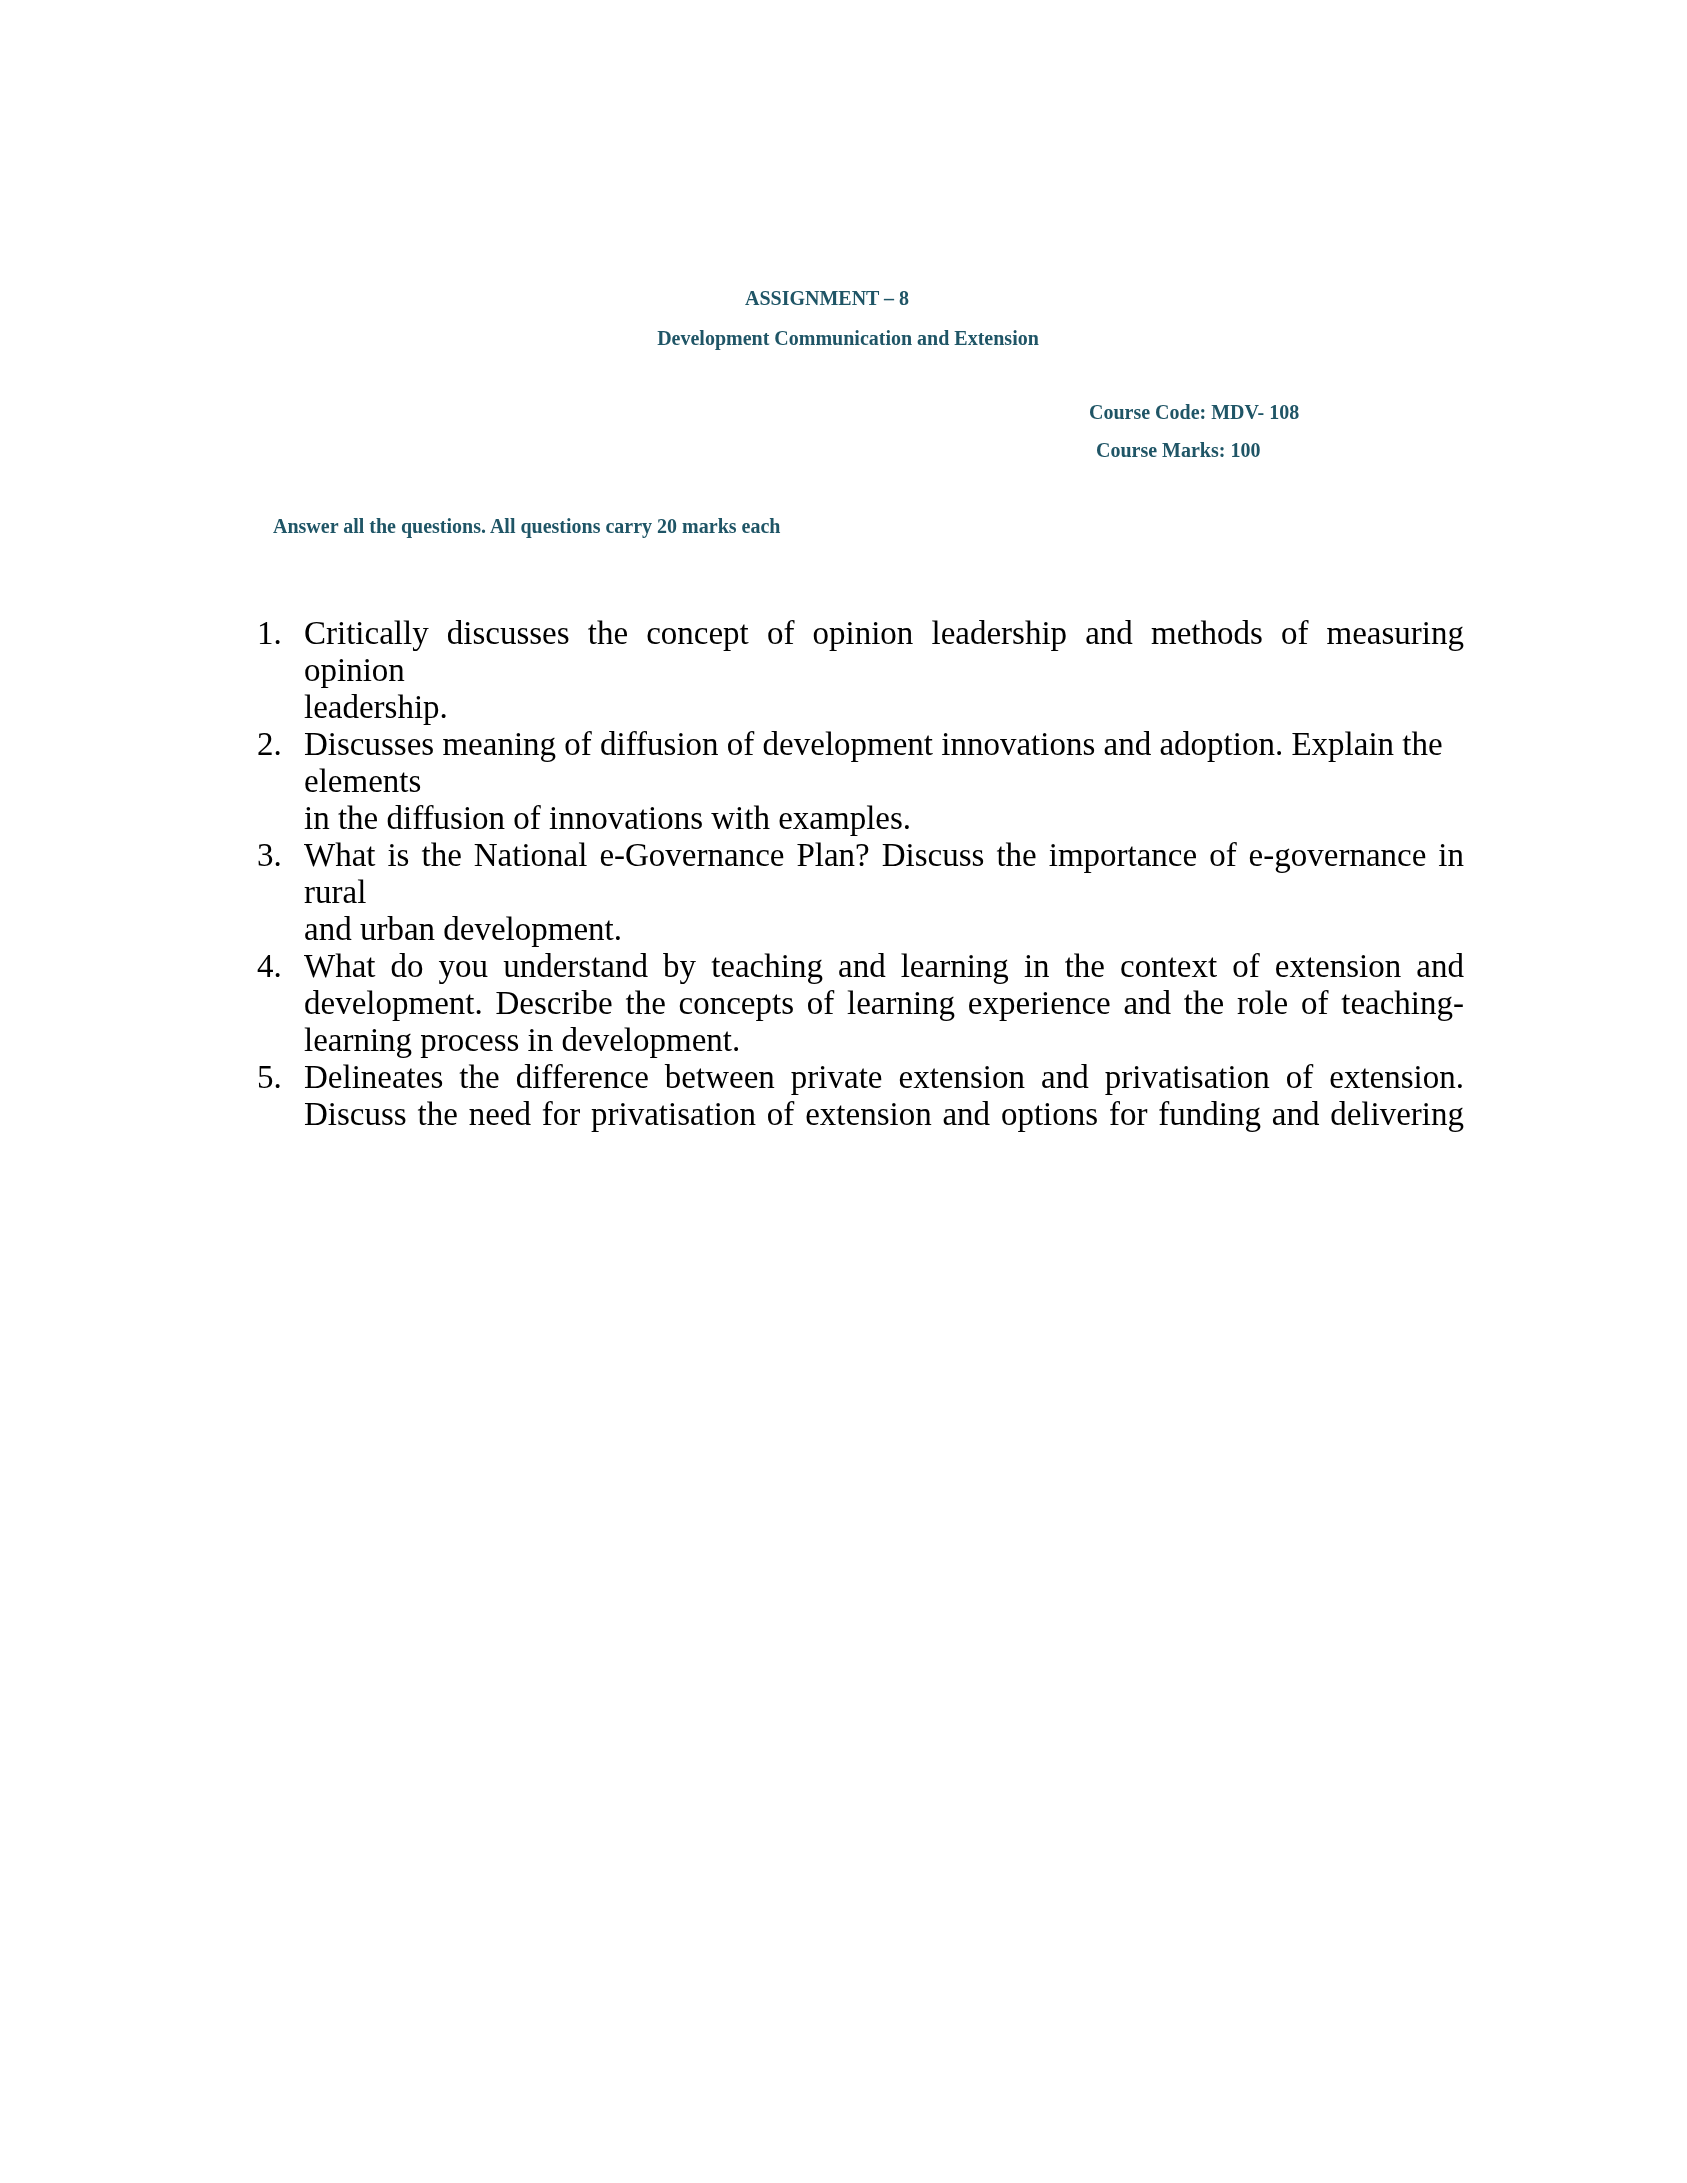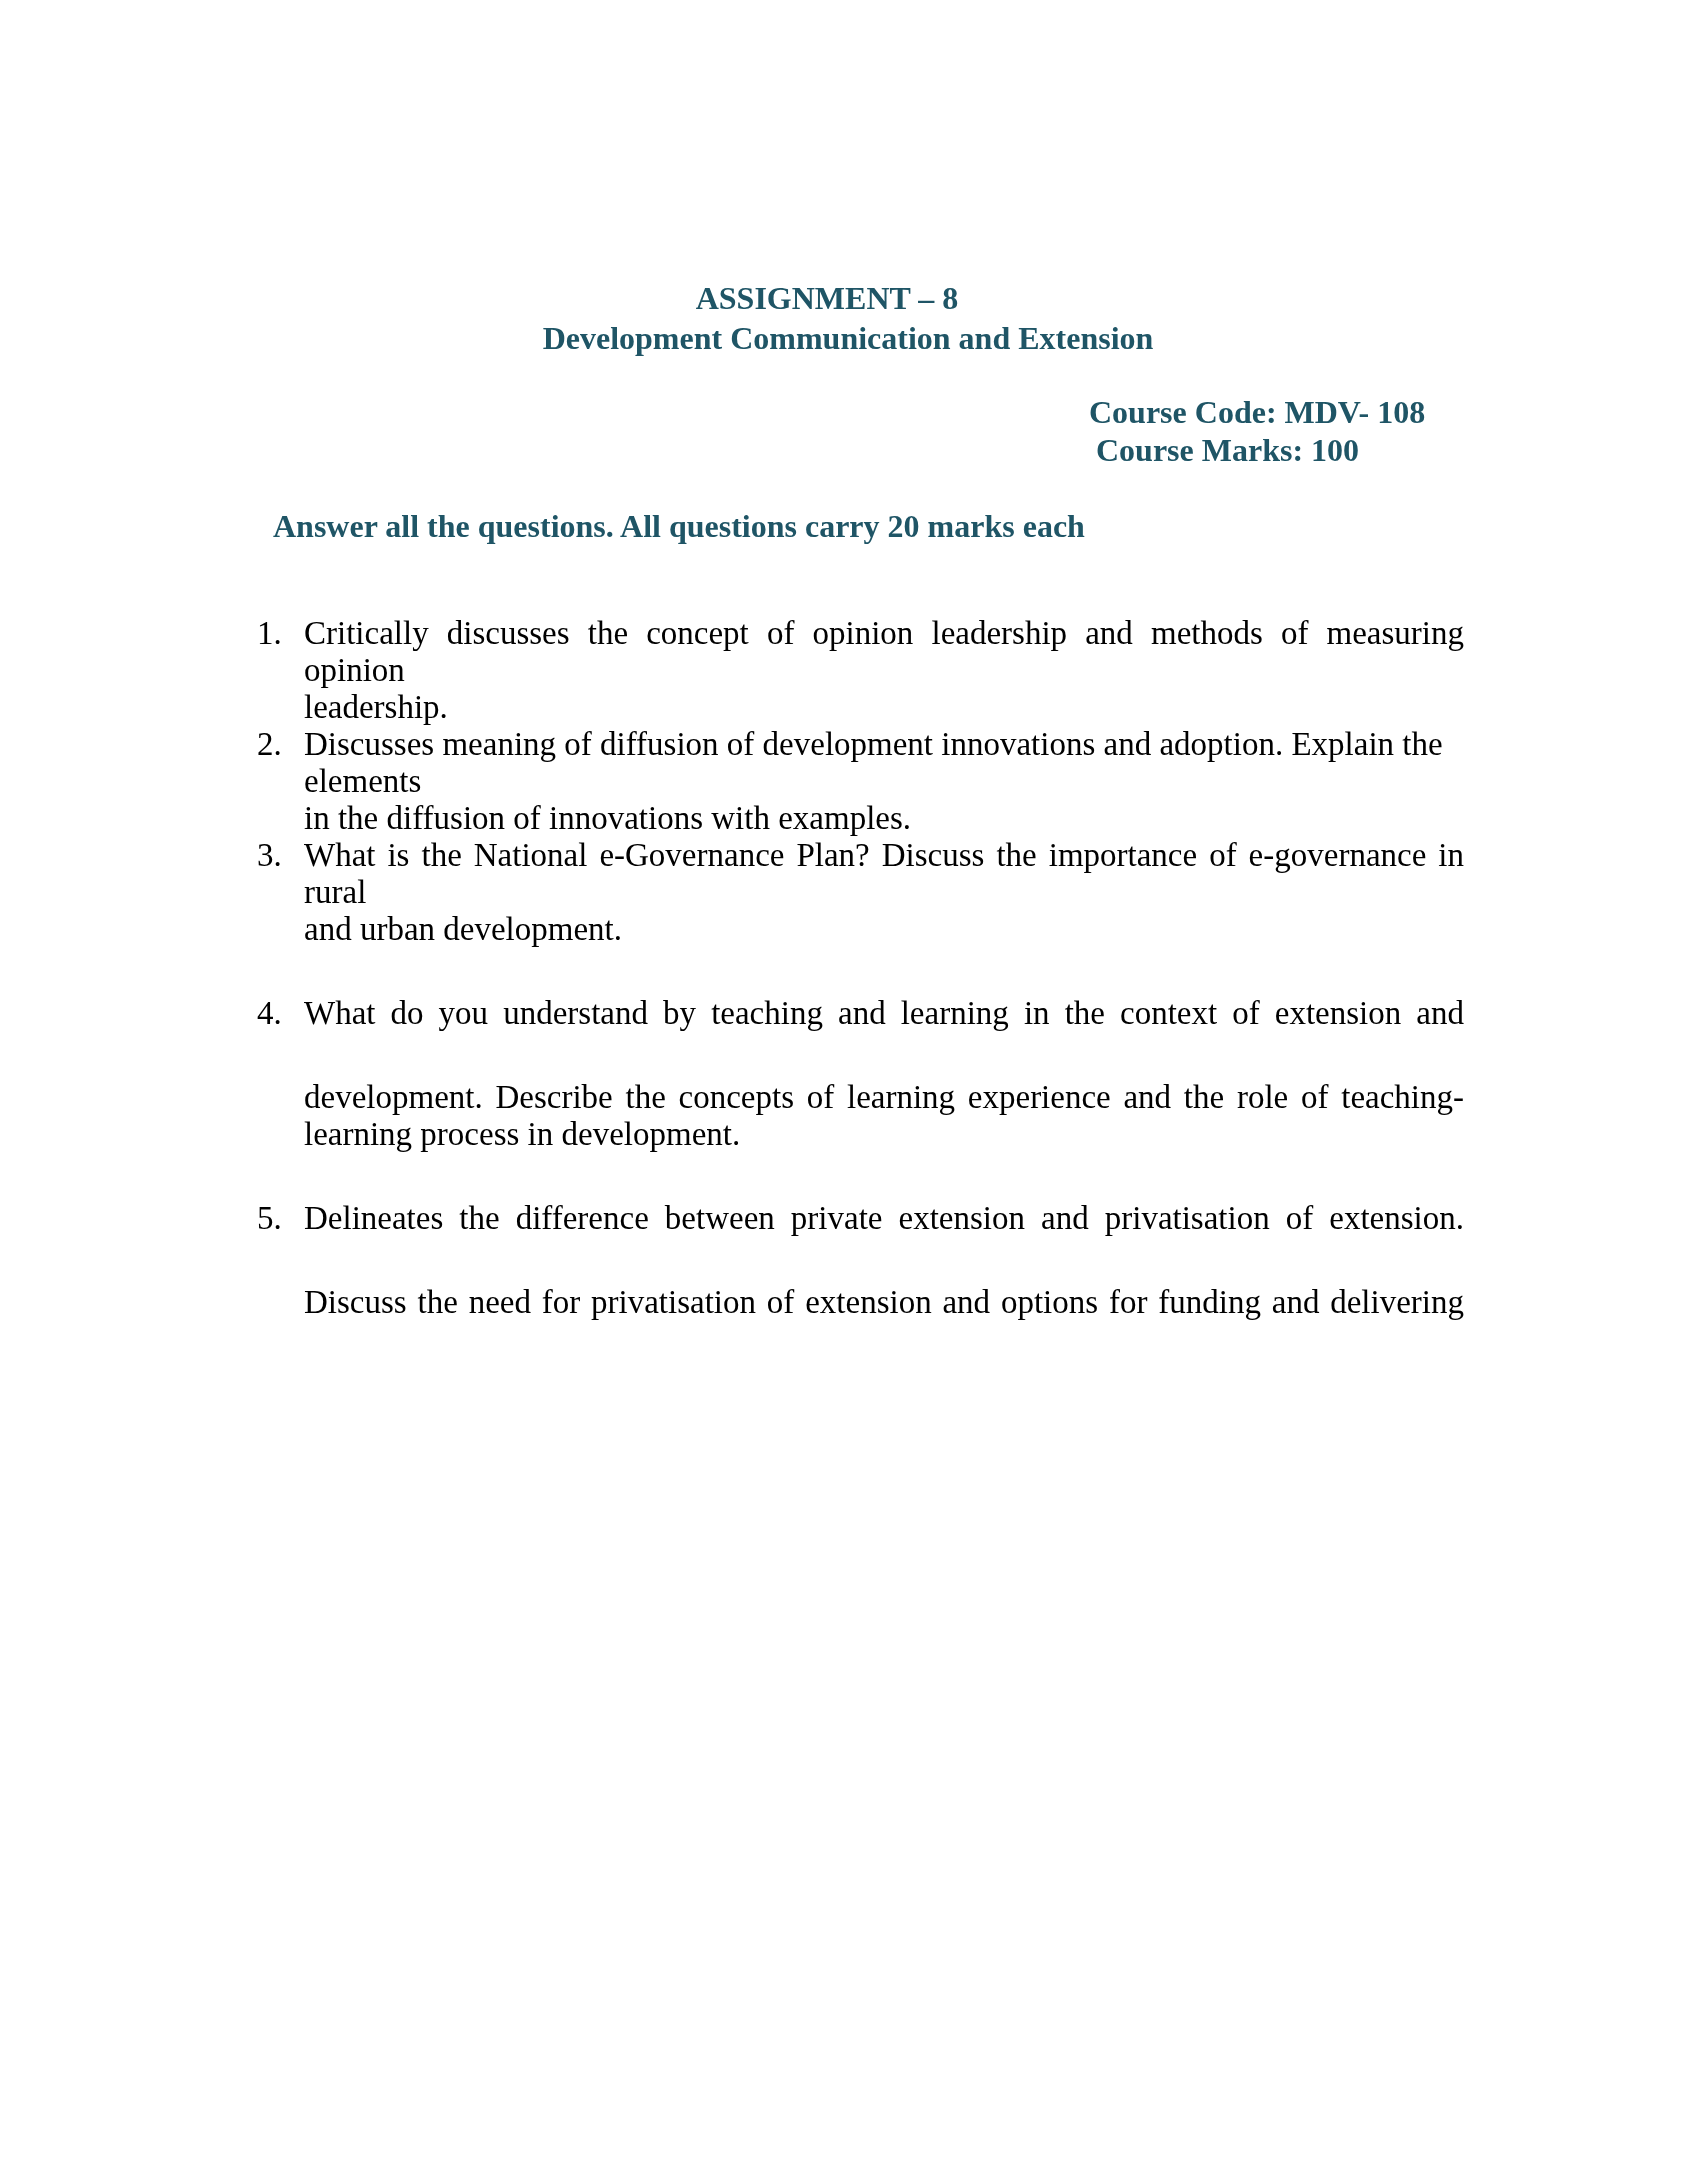--- a/index.html
+++ b/index.html
@@ -6,7 +6,7 @@
   body { width: 1687px; height: 2183px; position: relative; overflow: hidden;
          font-family: "Liberation Serif", "DejaVu Serif", serif; color: #000; }
   .page { position: absolute; left: 0; top: 0; width: 1687px; height: 2183px; background: #fff; }
-  .heading { position: absolute; color: #1F5566; font-weight: bold; font-size: 32px;
+  .heading { position: absolute; color: #1F5566; font-weight: bold; font-size: 20px;
              line-height: 38px; white-space: nowrap; }
   .title { left: 0; width: 1654px; text-align: center; top: 279px; }
   .subtitle { left: 0; width: 1696px; text-align: center; top: 319px; }

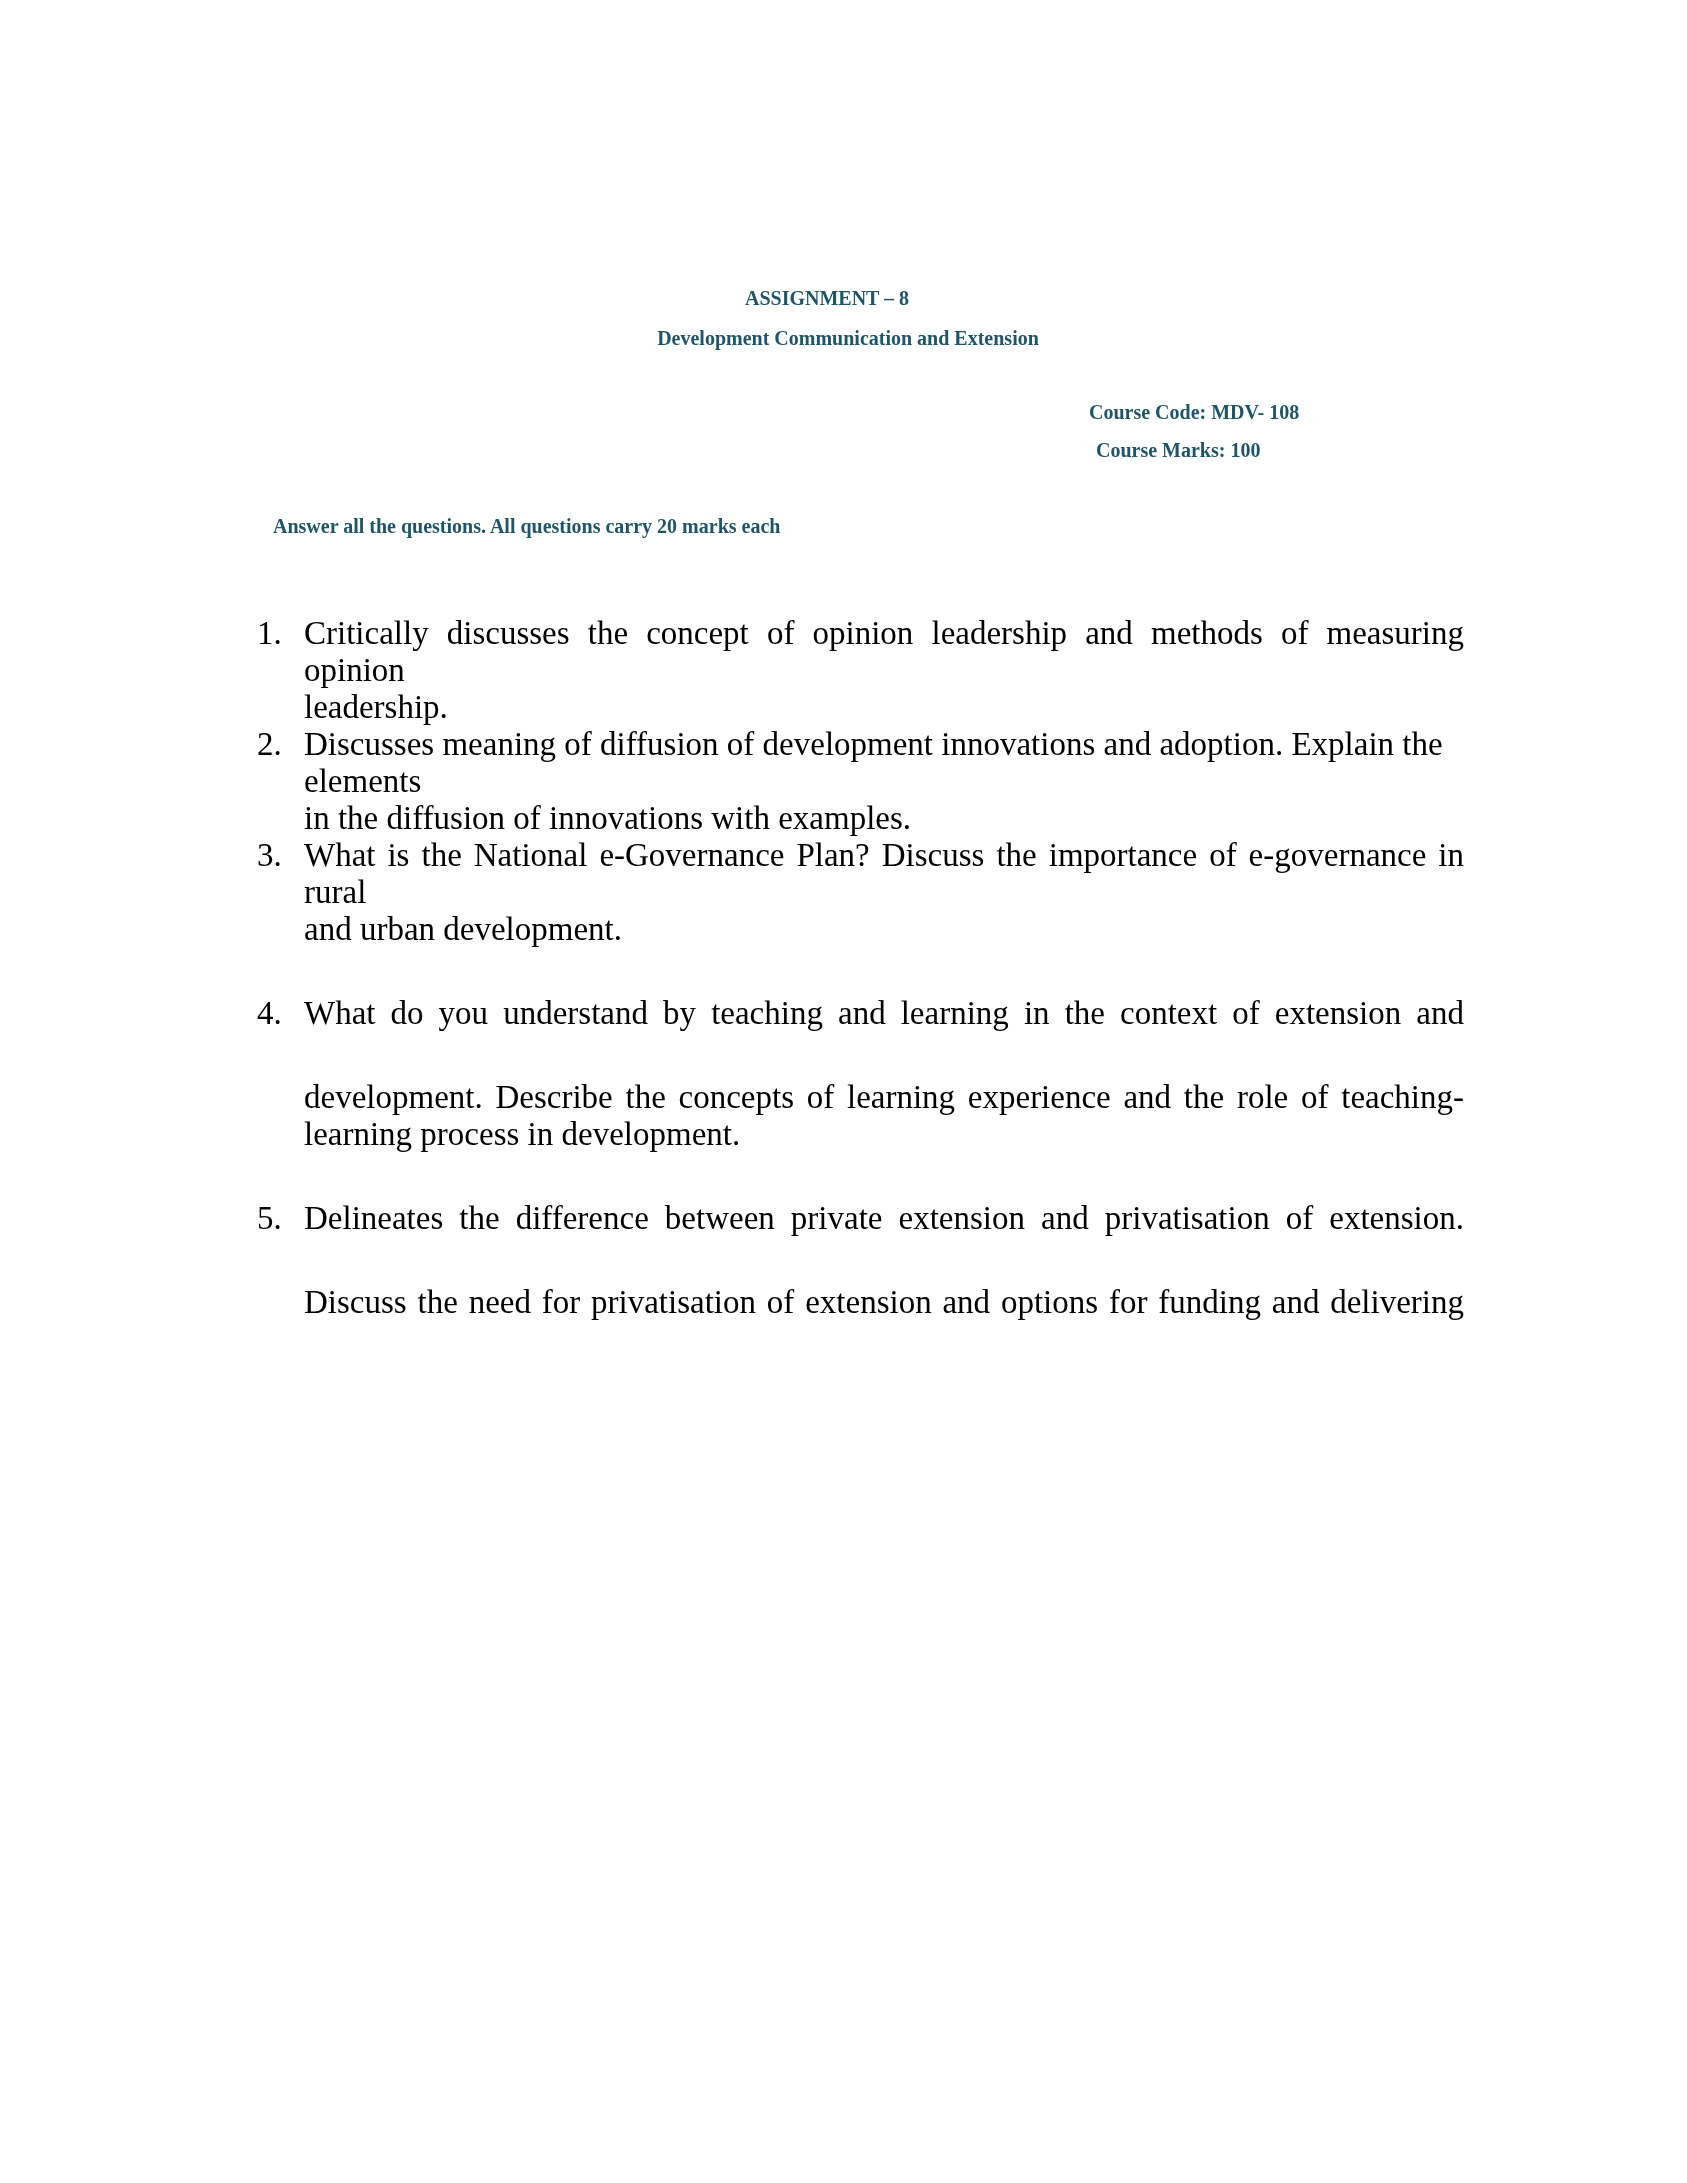--- a/index.html
+++ b/index.html
@@ -18,7 +18,7 @@
   .q { position: relative; padding-left: 47px; text-align: justify; }
   .q .num { position: absolute; left: 0; top: 0; }
   .q .line { display: block; }
-  .q .line.just { text-align: justify; text-align-last: justify; margin-top: 47px; }
+  .q .line.just { text-align: justify; text-align-last: justify; }
 </style>
 </head>
 <body>

